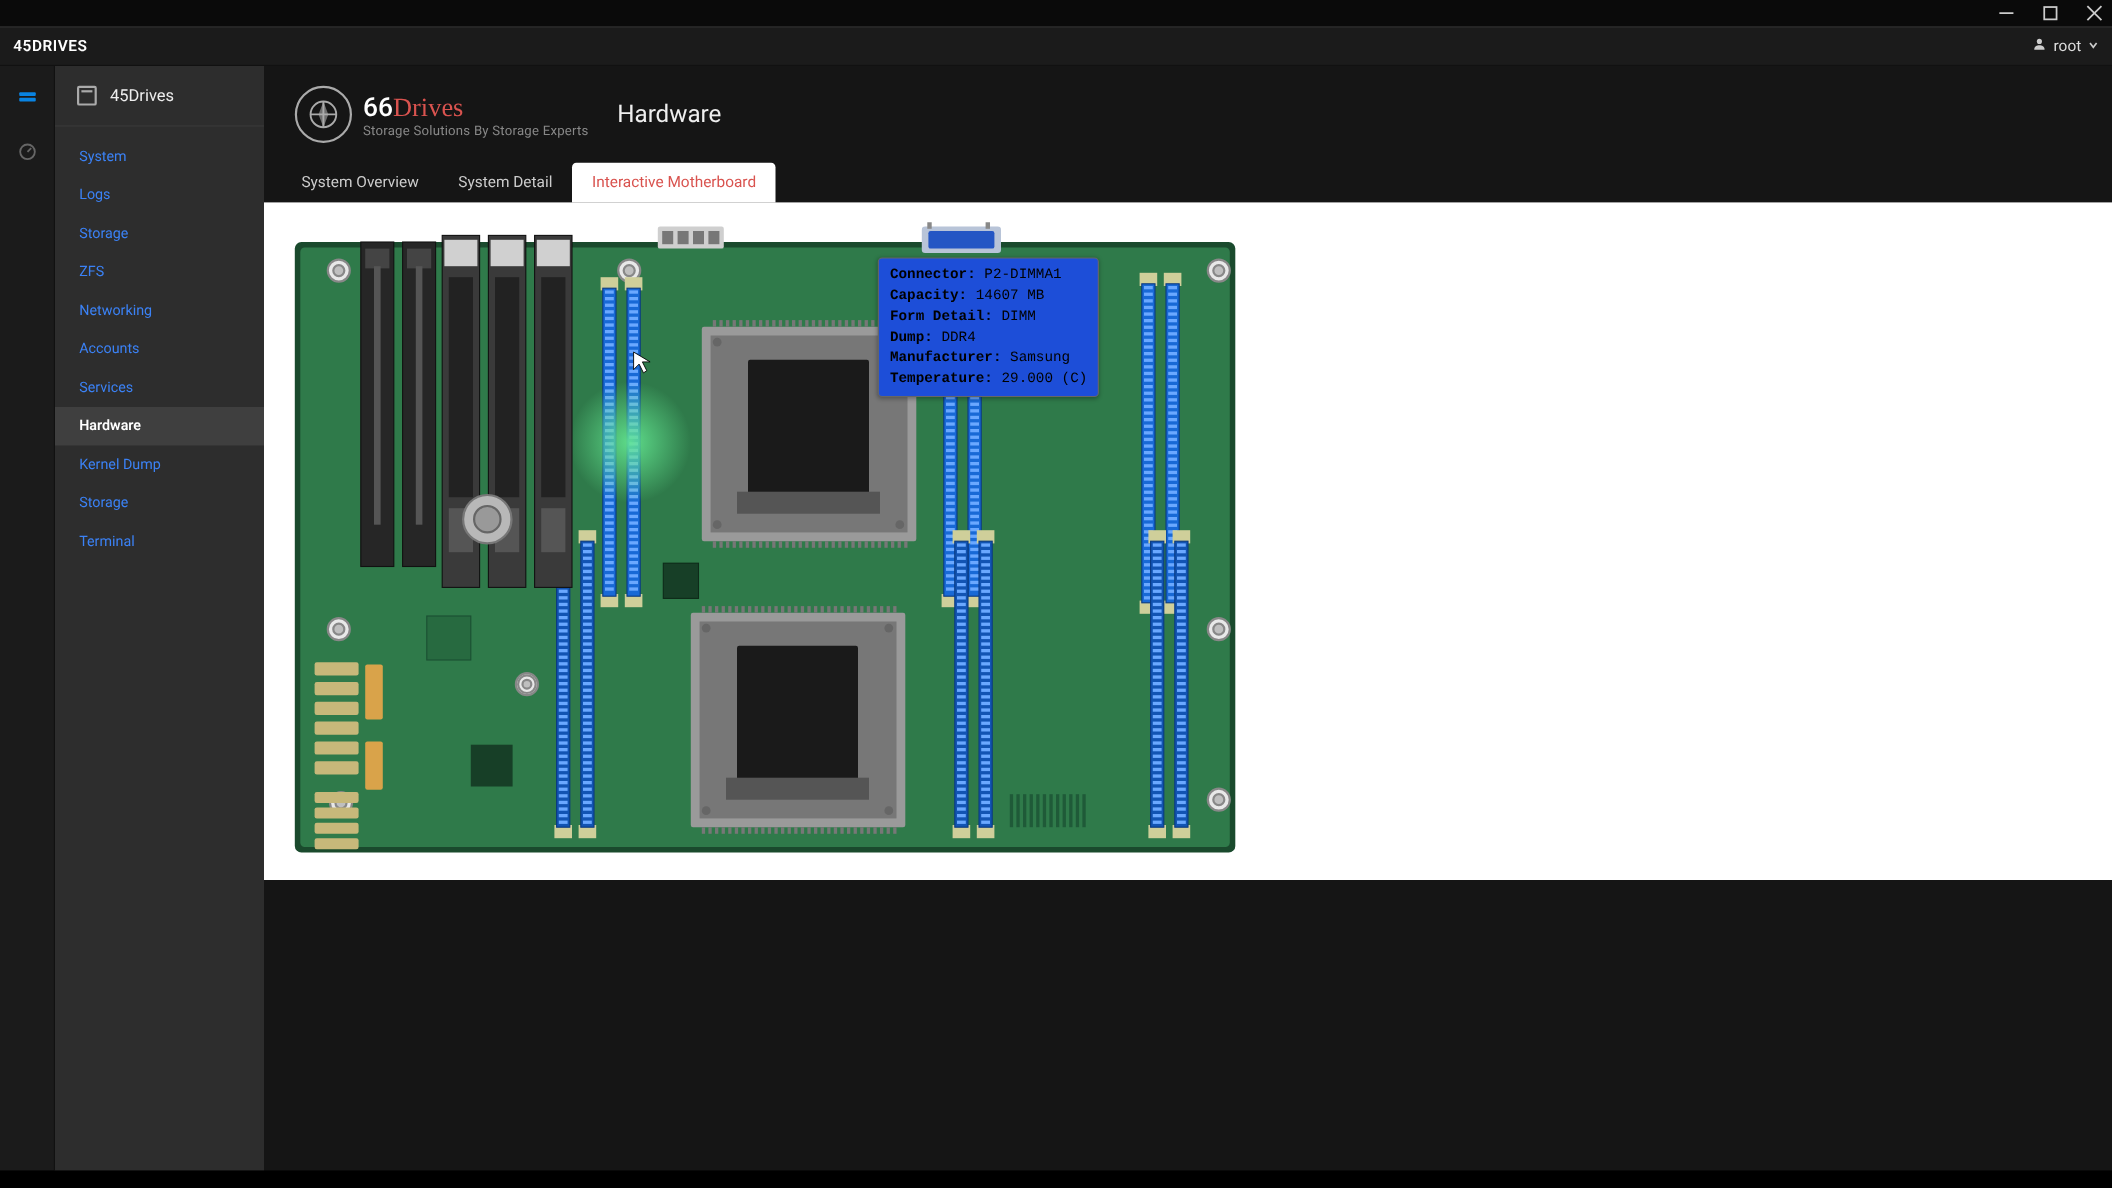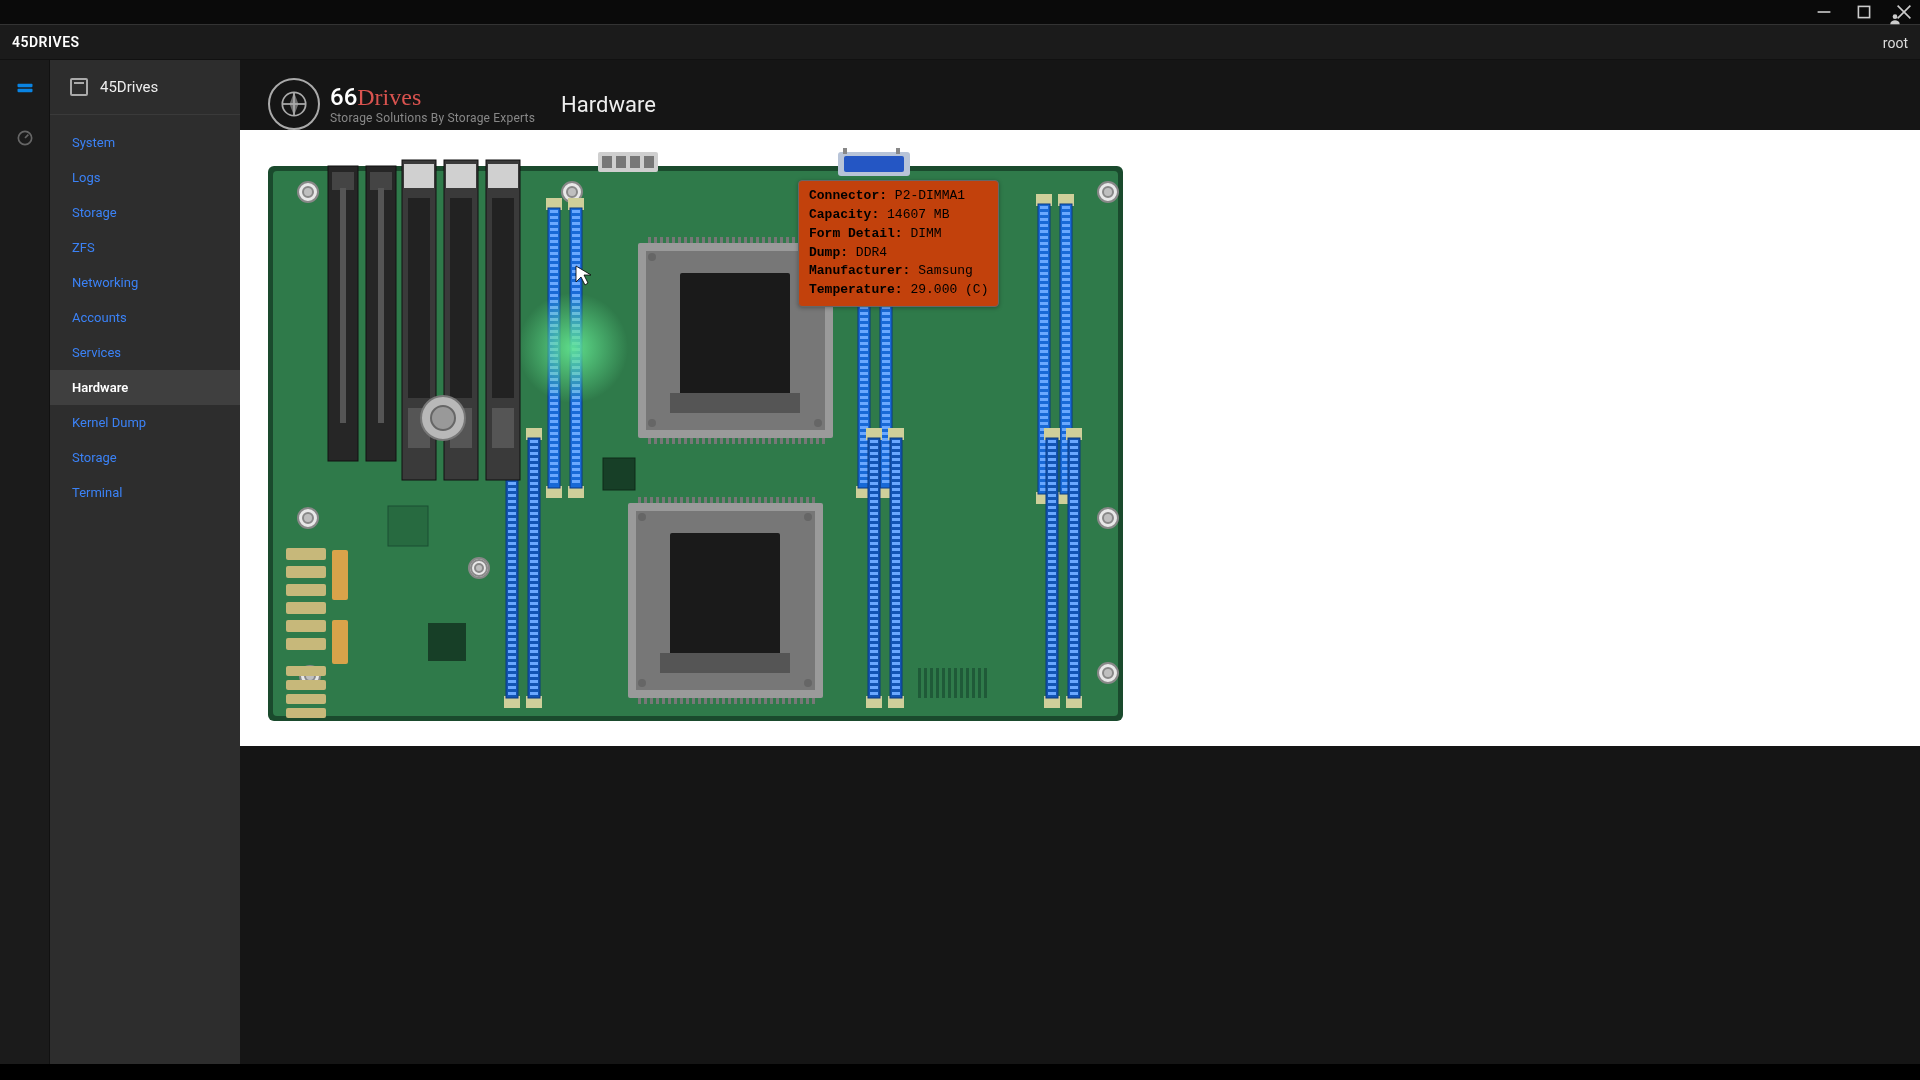--- a/index.html
+++ b/index.html
@@ -41,7 +41,7 @@
   font-size: 14px;
 }
 .brand-text { color: #fff; font-weight: 600; letter-spacing: 0.5px; }
-.user-chip { display: flex; align-items: center; gap: 6px; color: #ddd; cursor: pointer; flex-direction: column; }
+.user-chip { display: flex; align-items: center; gap: 6px; color: #ddd; cursor: pointer; }
 .main {
   display: flex;
   height: calc(1080px - 24px - 36px - 16px);

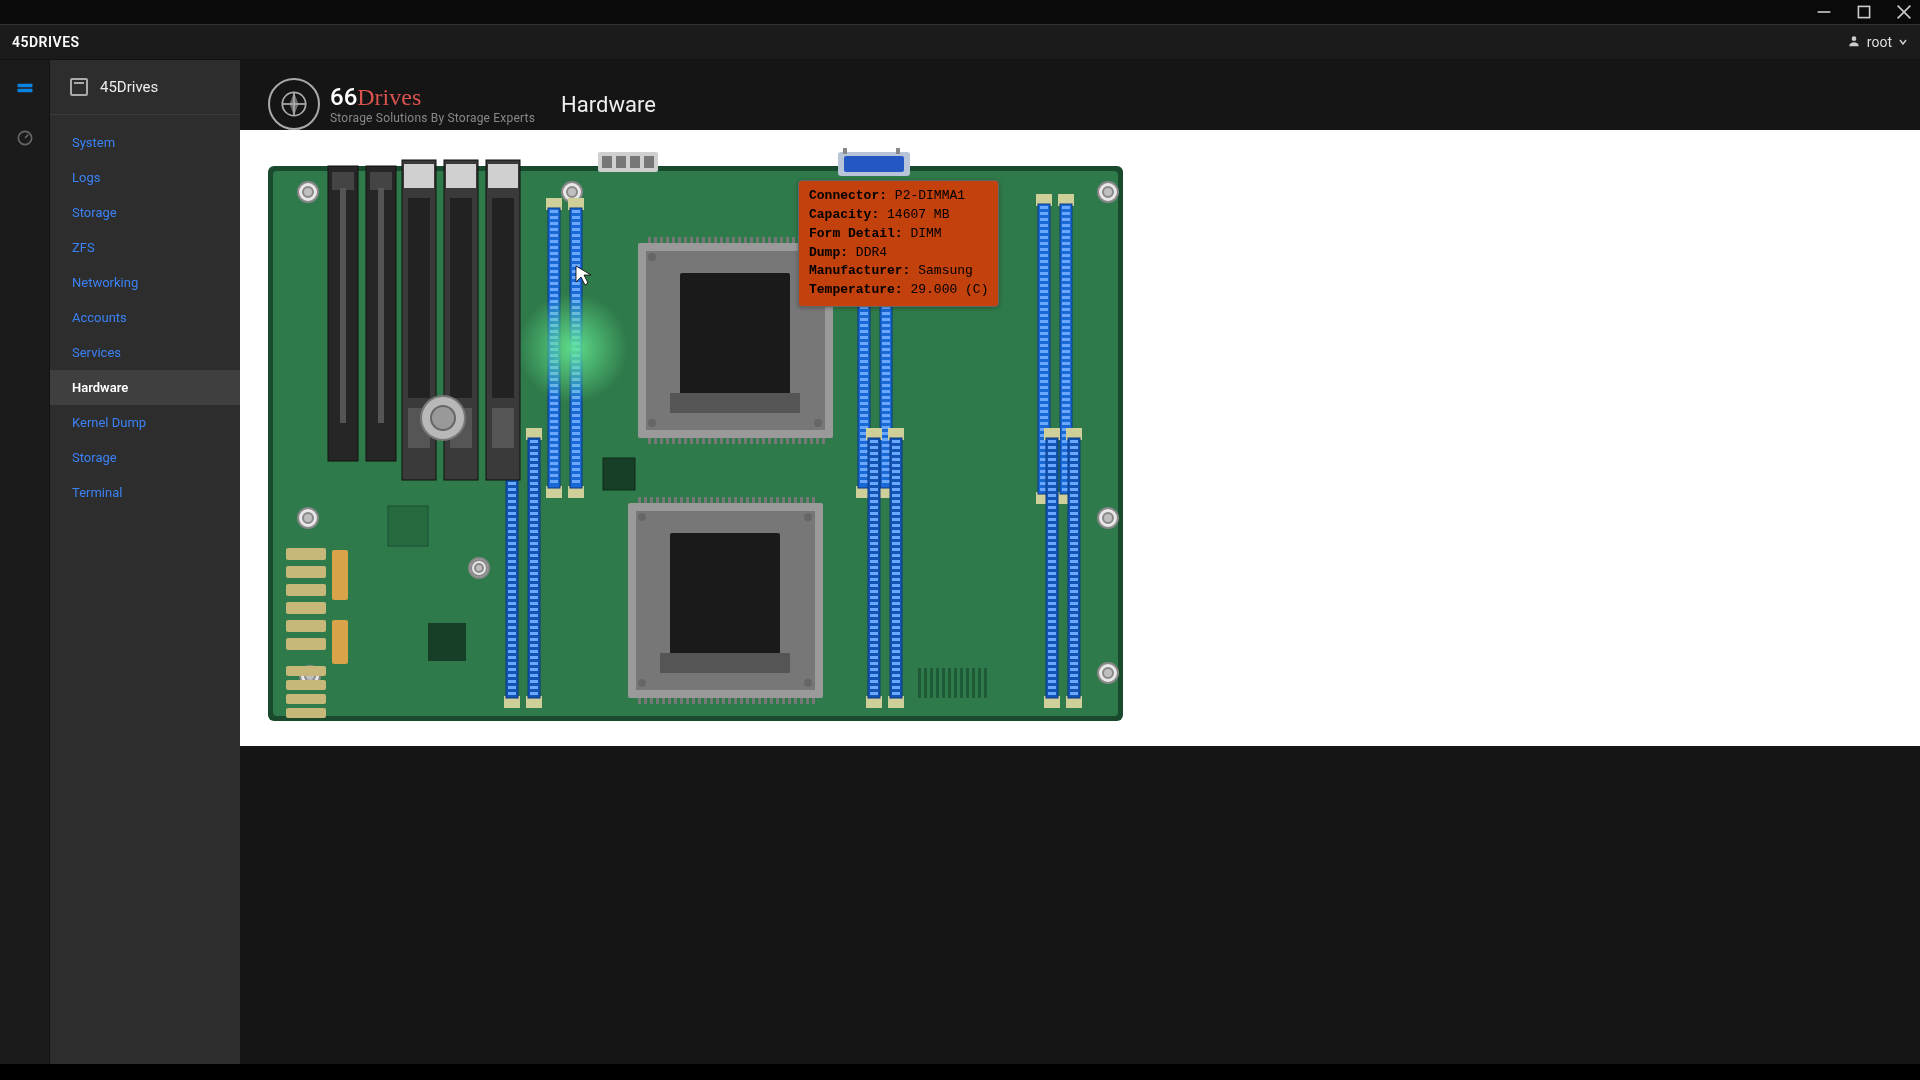--- a/index.html
+++ b/index.html
@@ -277,6 +277,11 @@
       <div class="page-title">Hardware</div>
     </div>
 
+    <div class="tabs">
+      <div class="tab"><span>System Overview</span></div>
+      <div class="tab"><span>System Detail</span></div>
+      <div class="tab active"><span>Interactive Motherboard</span></div>
+    </div>
 
     <div class="canvas-wrap">
       <div class="mb-svg-wrap">

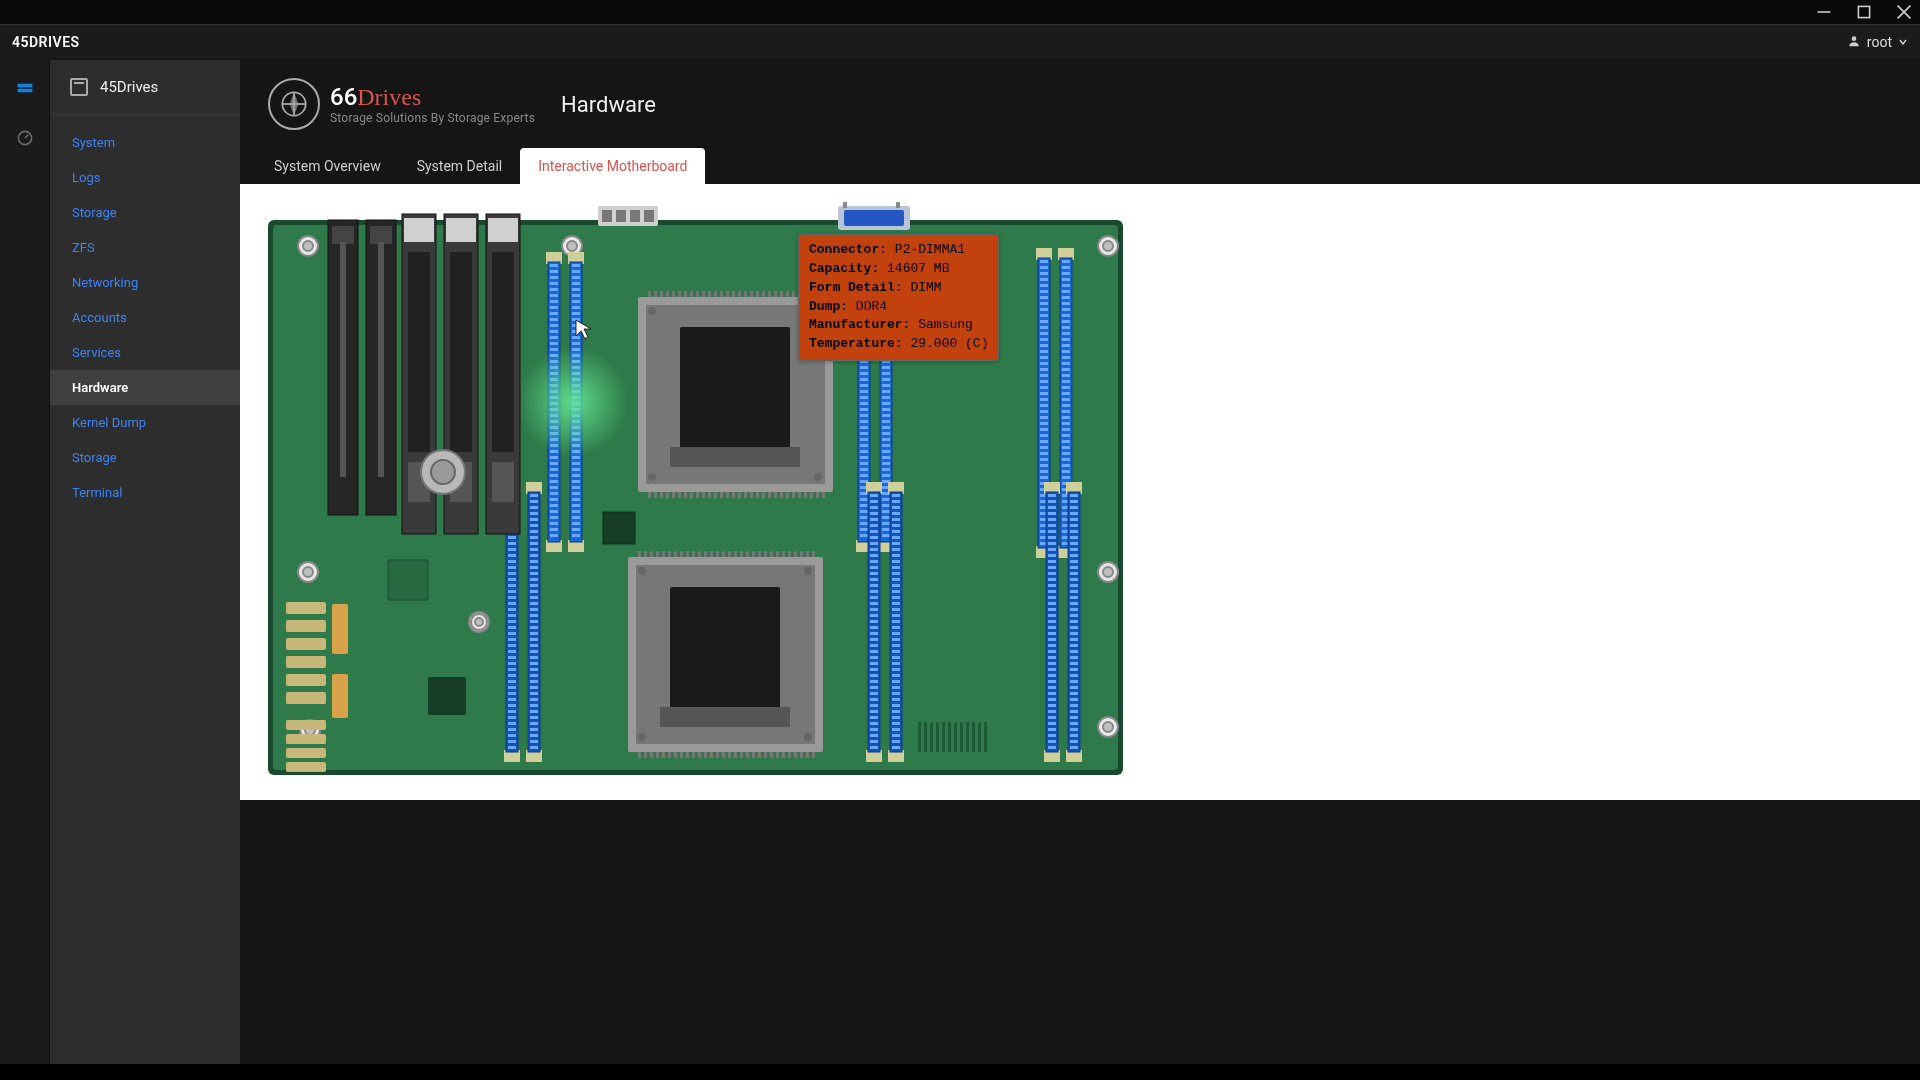--- a/index.html
+++ b/index.html
@@ -165,7 +165,7 @@
   position: absolute;
   left: 540px;
   top: 32px;
-  background: #c2410c;
+  background: #1d4ed8;
   border: 1px solid #666;
   border-radius: 4px;
   padding: 6px 10px;

